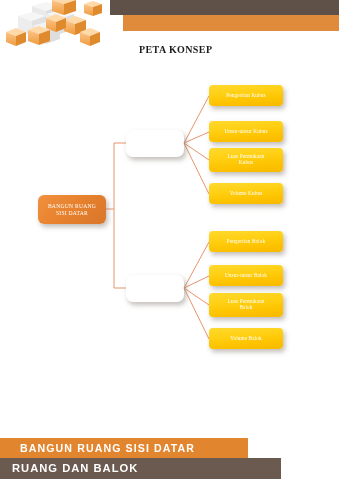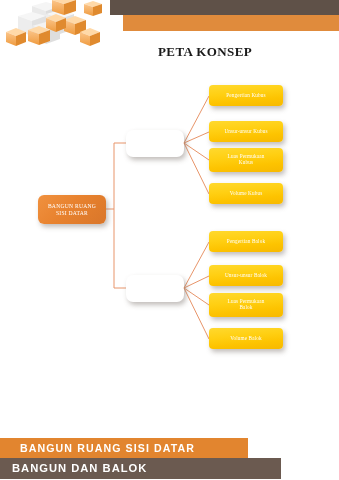--- a/index.html
+++ b/index.html
@@ -59,10 +59,9 @@
     left: 139px; top: 44px;
     font-family: "Liberation Serif", serif;
     font-weight: bold;
-    font-size: 13px;
+    font-size: 10px;
     letter-spacing: 0.4px;
     color: #1a1a1a;
-    margin-left: 19px;
   }
 
   

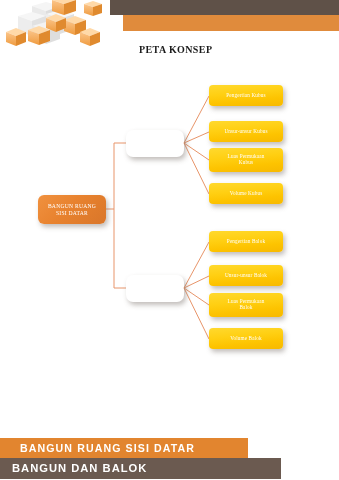--- a/index.html
+++ b/index.html
@@ -311,7 +311,7 @@
   <div class="ftr-orange"></div>
   <div class="ftr-dark"></div>
   <div class="ftr-line1">BANGUN RUANG SISI DATAR</div>
-  <div class="ftr-line2">BANGUN DAN BALOK</div>
+  <div class="ftr-line2">RUANG DAN BALOK</div>
 
 </div>
 

